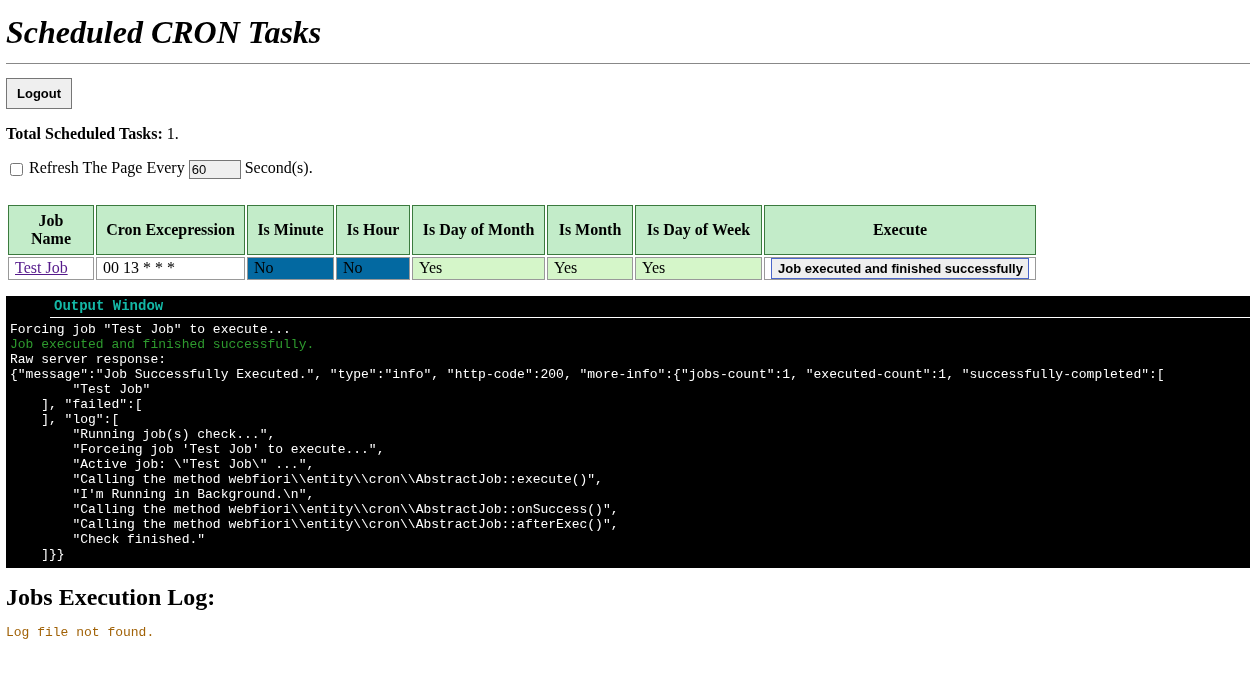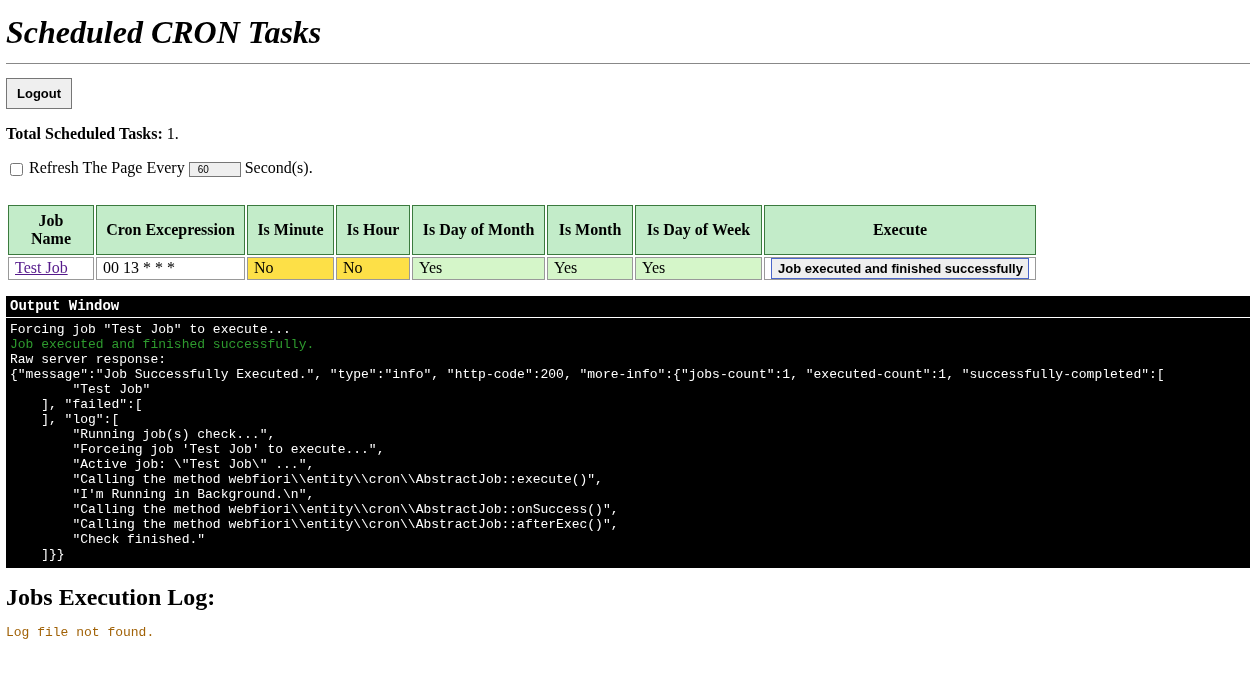--- a/index.html
+++ b/index.html
@@ -37,8 +37,8 @@
     .refresh-line input[type="checkbox"] { vertical-align: middle; margin-right: 2px; }
     .refresh-line input[type="number"] {
       width: 52px;
-      font-size: 10px;
-      padding: 1px 8px;
+      font-size: 13px;
+      padding: 1px 2px;
       background: #efefef;
       border: 1px solid #767676;
       vertical-align: middle;

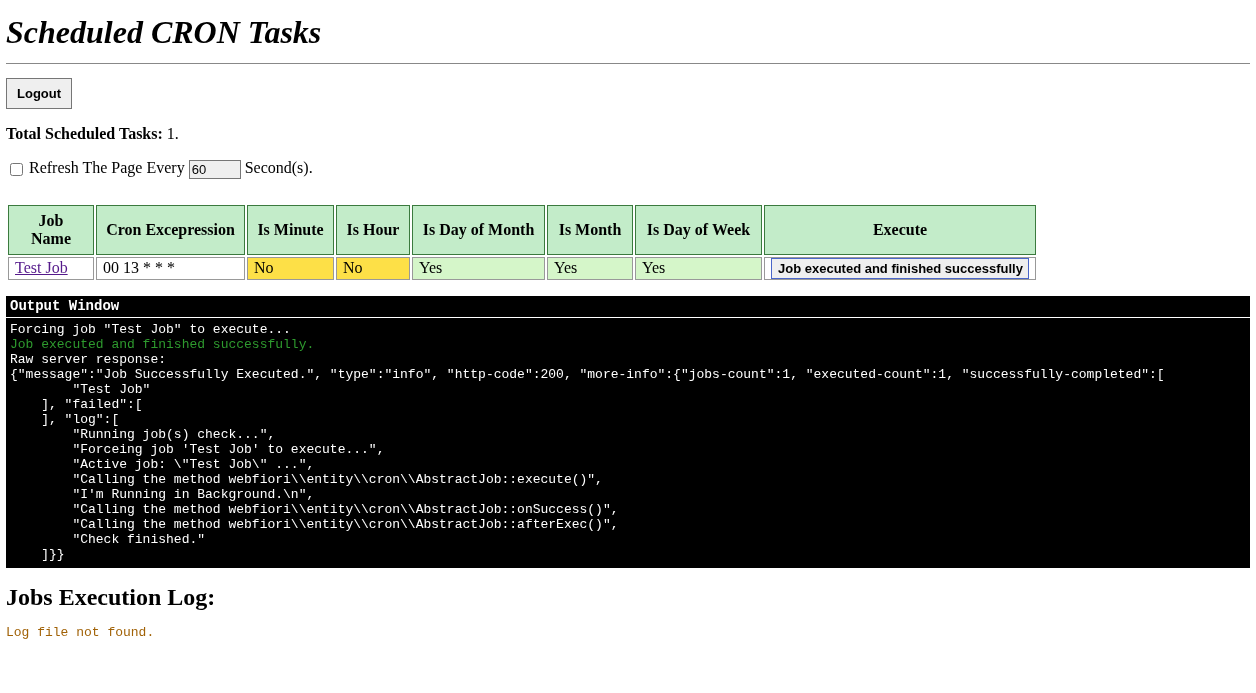--- a/index.html
+++ b/index.html
@@ -72,7 +72,7 @@
     .col-month   { width: 86px; }
     .col-dow     { width: 127px; }
     .col-exec    { width: 272px; text-align: center; }
-    td.no  { background: #fde047; }
+    td.no  { background: #0369a1; }
     td.yes { background: #d5f6c9; }
     a.job-link { color: #551a8b; text-decoration: underline; }
     .exec-btn {

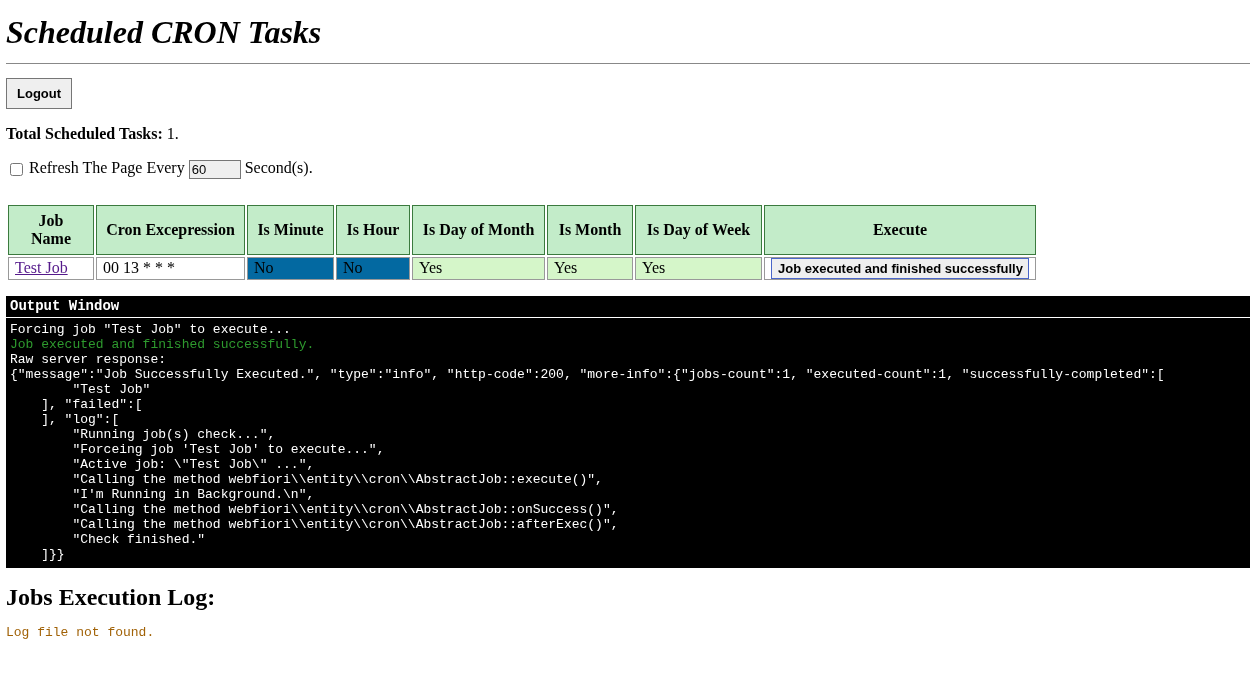--- a/index.html
+++ b/index.html
@@ -100,10 +100,11 @@
     }
     .output-title {
       font-weight: bold;
-      color: #ffffff;
+      color: #14b8a6;
       border-bottom: 1px solid #fff;
       padding: 3px 4px 3px 4px;
       font-size: 14px;
+      margin-left: 44px;
     }
     .output-body {
       padding: 4px 4px 6px 4px;

